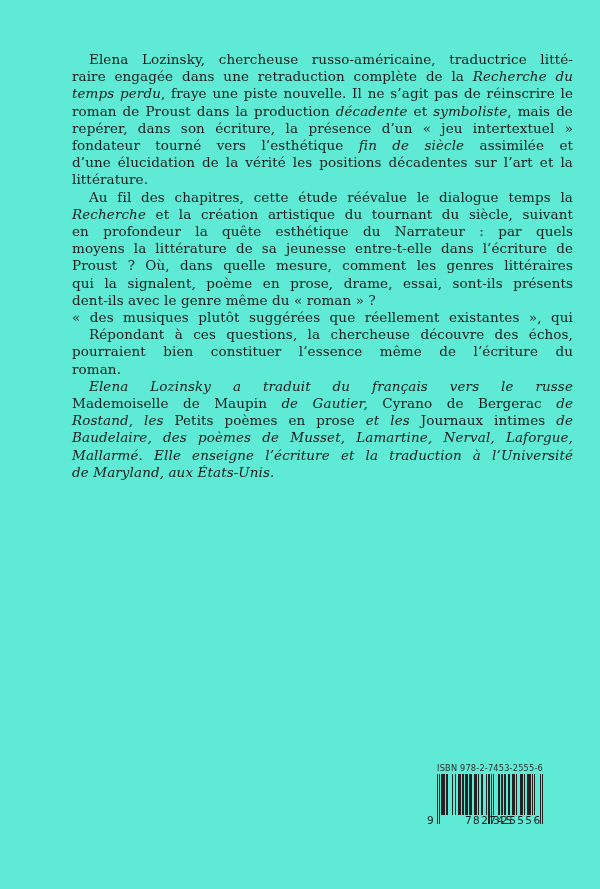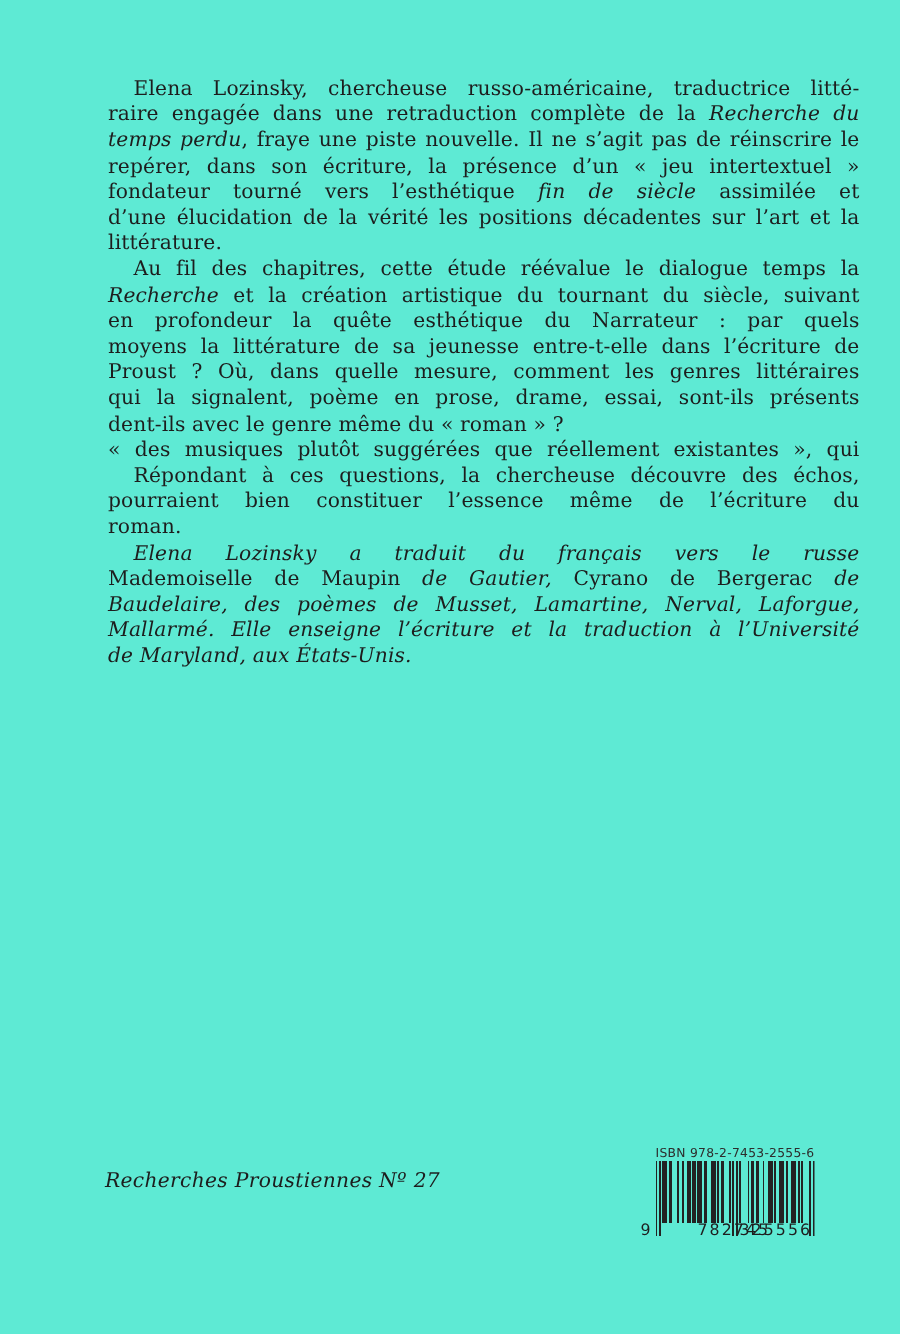--- a/index.html
+++ b/index.html
@@ -79,6 +79,7 @@
         <div class="line indent"><span>Elena Lozinsky, chercheuse russo-américaine, traductrice litté-</span></div>
         <div class="line"><span>raire engagée dans une retraduction complète de la </span><span class="it">Recherche du</span></div>
         <div class="line"><span class="it">temps perdu</span><span>, fraye une piste nouvelle. Il ne s’agit pas de réinscrire le</span></div>
+        <div class="line"><span>roman de Proust dans la production </span><span class="it">décadente</span><span> et </span><span class="it">symboliste</span><span>, mais de</span></div>
         <div class="line"><span>repérer, dans son écriture, la présence d’un « jeu intertextuel »</span></div>
         <div class="line"><span>fondateur tourné vers l’esthétique </span><span class="it">fin de siècle</span><span> assimilée et</span></div>
         <div class="line"><span>d’une élucidation de la vérité les positions décadentes sur l’art et la</span></div>

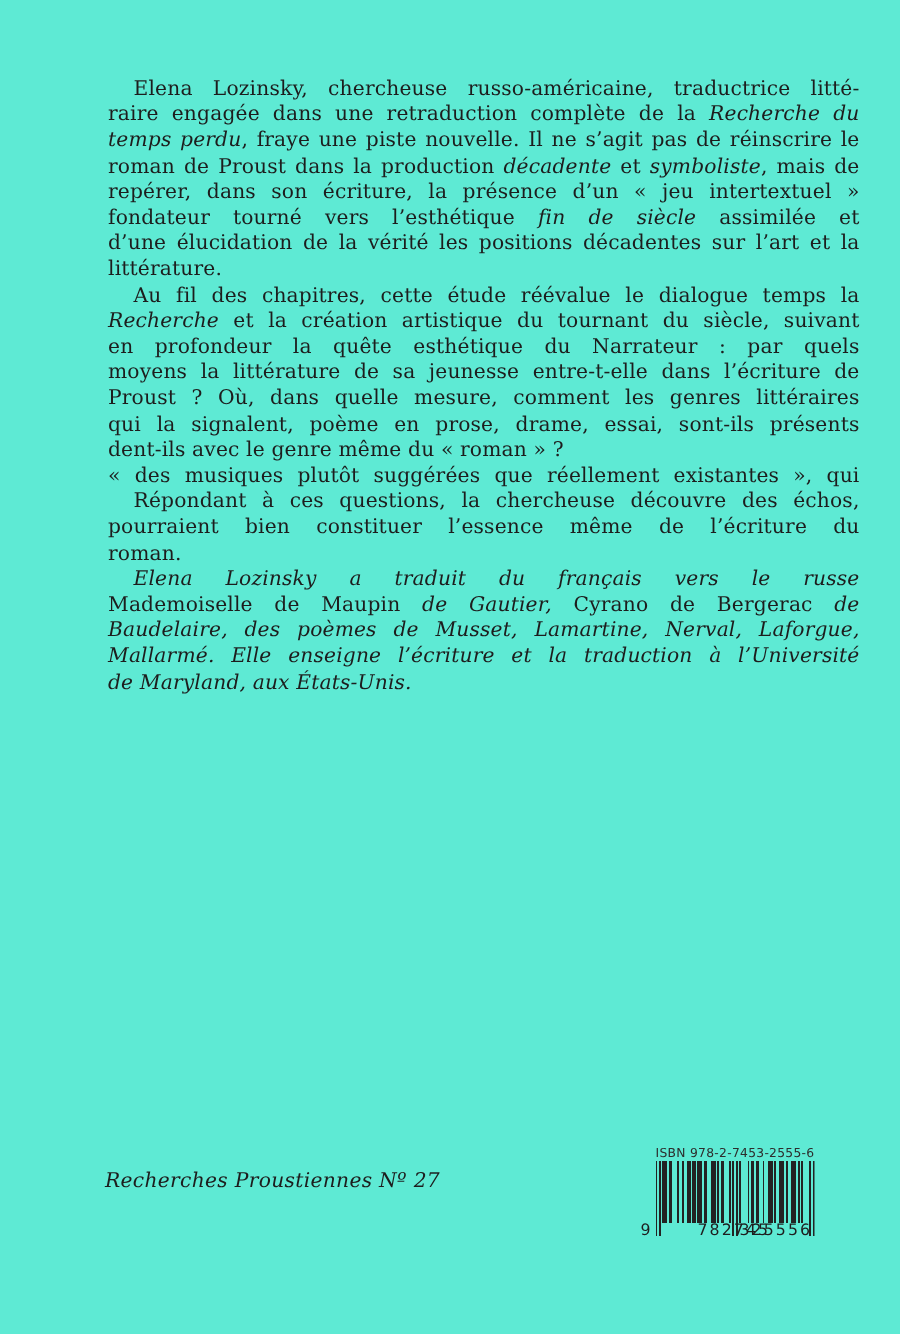--- a/index.html
+++ b/index.html
@@ -103,6 +103,7 @@
       <div class="para">
         <div class="line indent"><span class="it">Elena Lozinsky a traduit du français vers le russe</span></div>
         <div class="line"><span>Mademoiselle de Maupin </span><span class="it">de Gautier,</span><span> Cyrano de Bergerac </span><span class="it">de</span></div>
+        <div class="line"><span class="it">Rostand, les </span><span>Petits poèmes en prose </span><span class="it">et les </span><span>Journaux intimes </span><span class="it">de</span></div>
         <div class="line"><span class="it">Baudelaire, des poèmes de Musset, Lamartine, Nerval, Laforgue,</span></div>
         <div class="line"><span class="it">Mallarmé. Elle enseigne l’écriture et la traduction à l’Université</span></div>
         <div class="line last"><span class="it">de Maryland, aux États-Unis.</span></div>

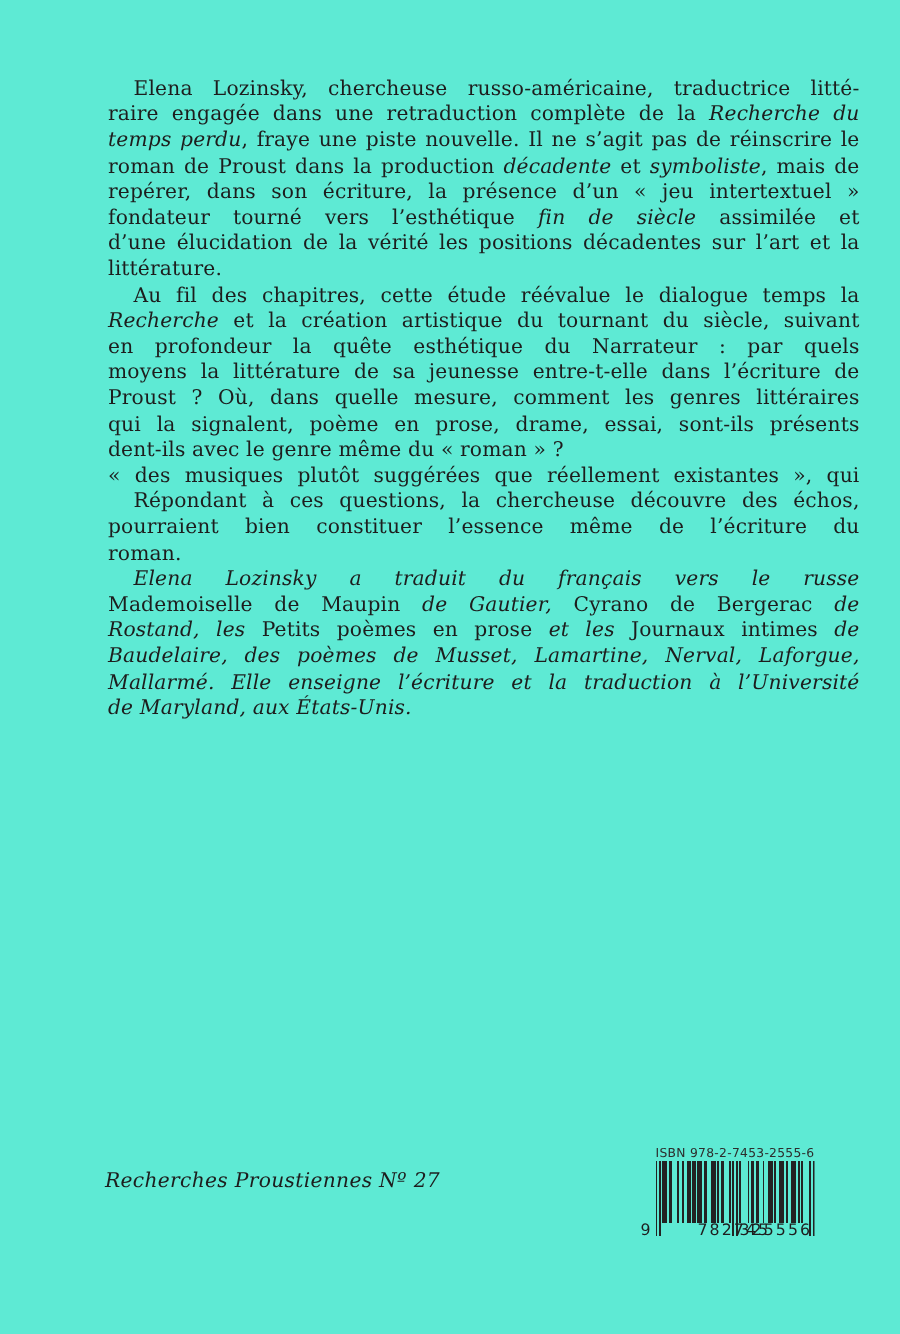--- a/index.html
+++ b/index.html
@@ -110,7 +110,6 @@
       </div>
     </div>
 
-  <div id="series">Recherches Proustiennes Nº 27</div>
 
   <div id="barcode">
     <div id="isbn-label">ISBN 978-2-7453-2555-6</div>

